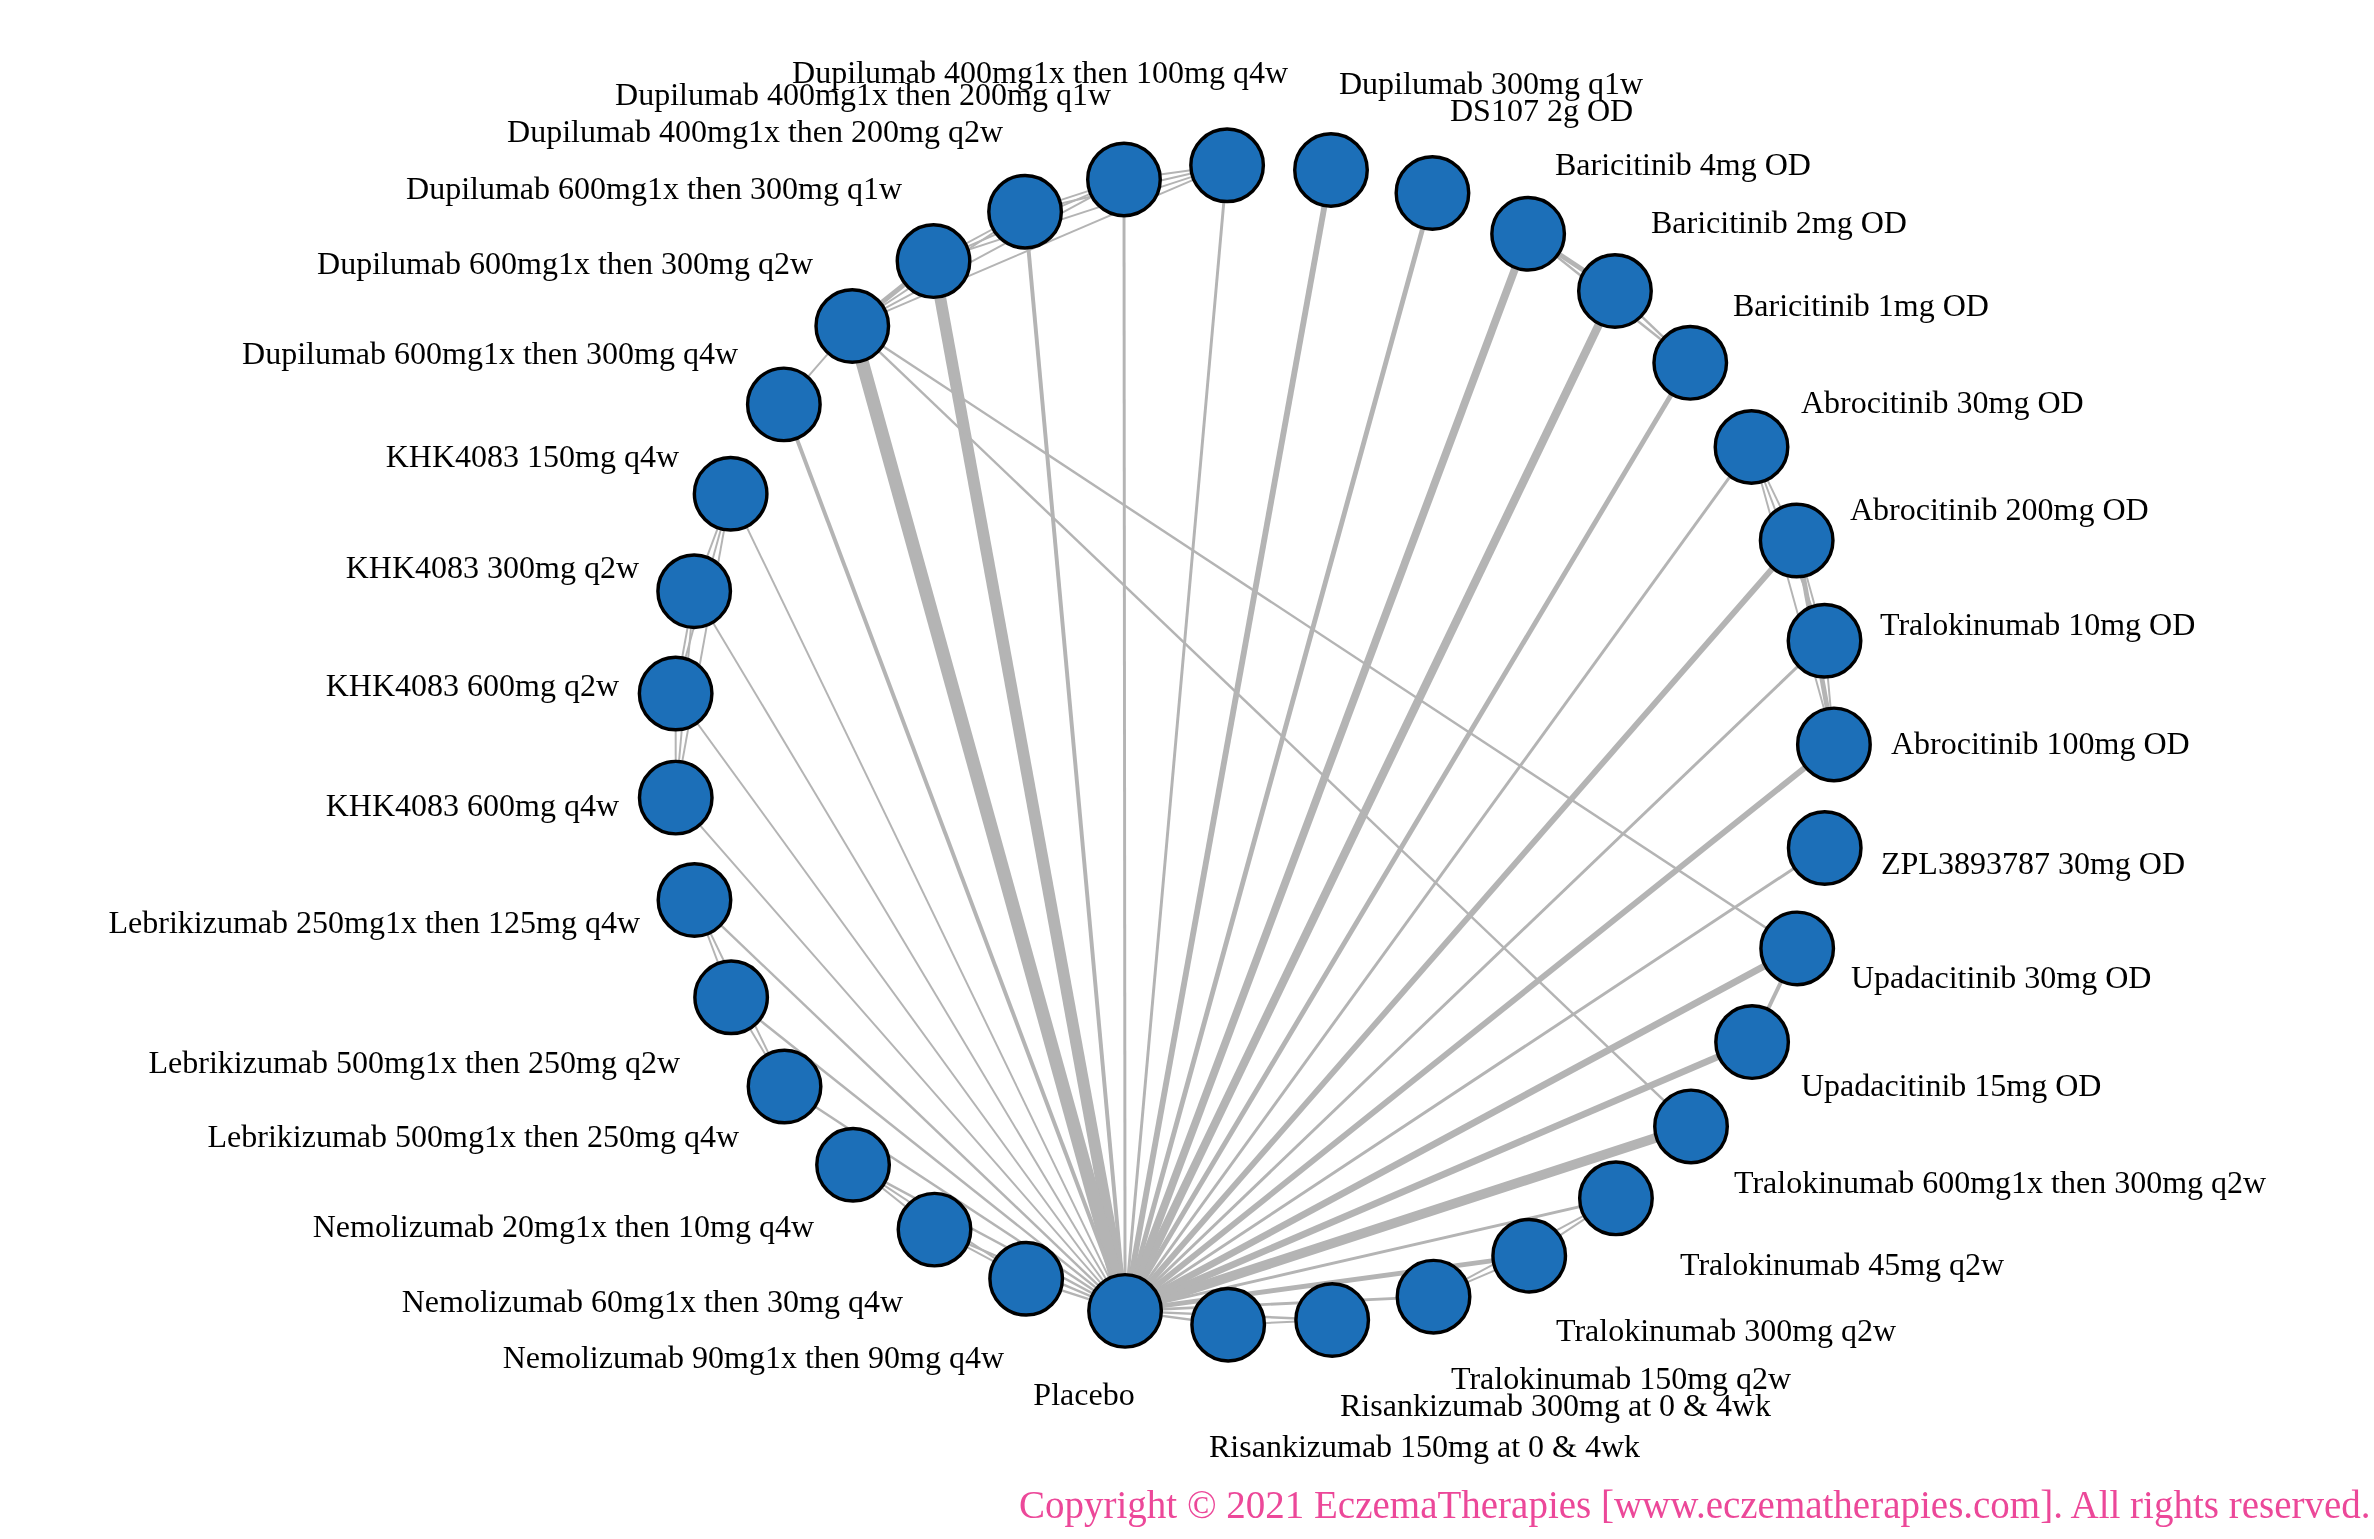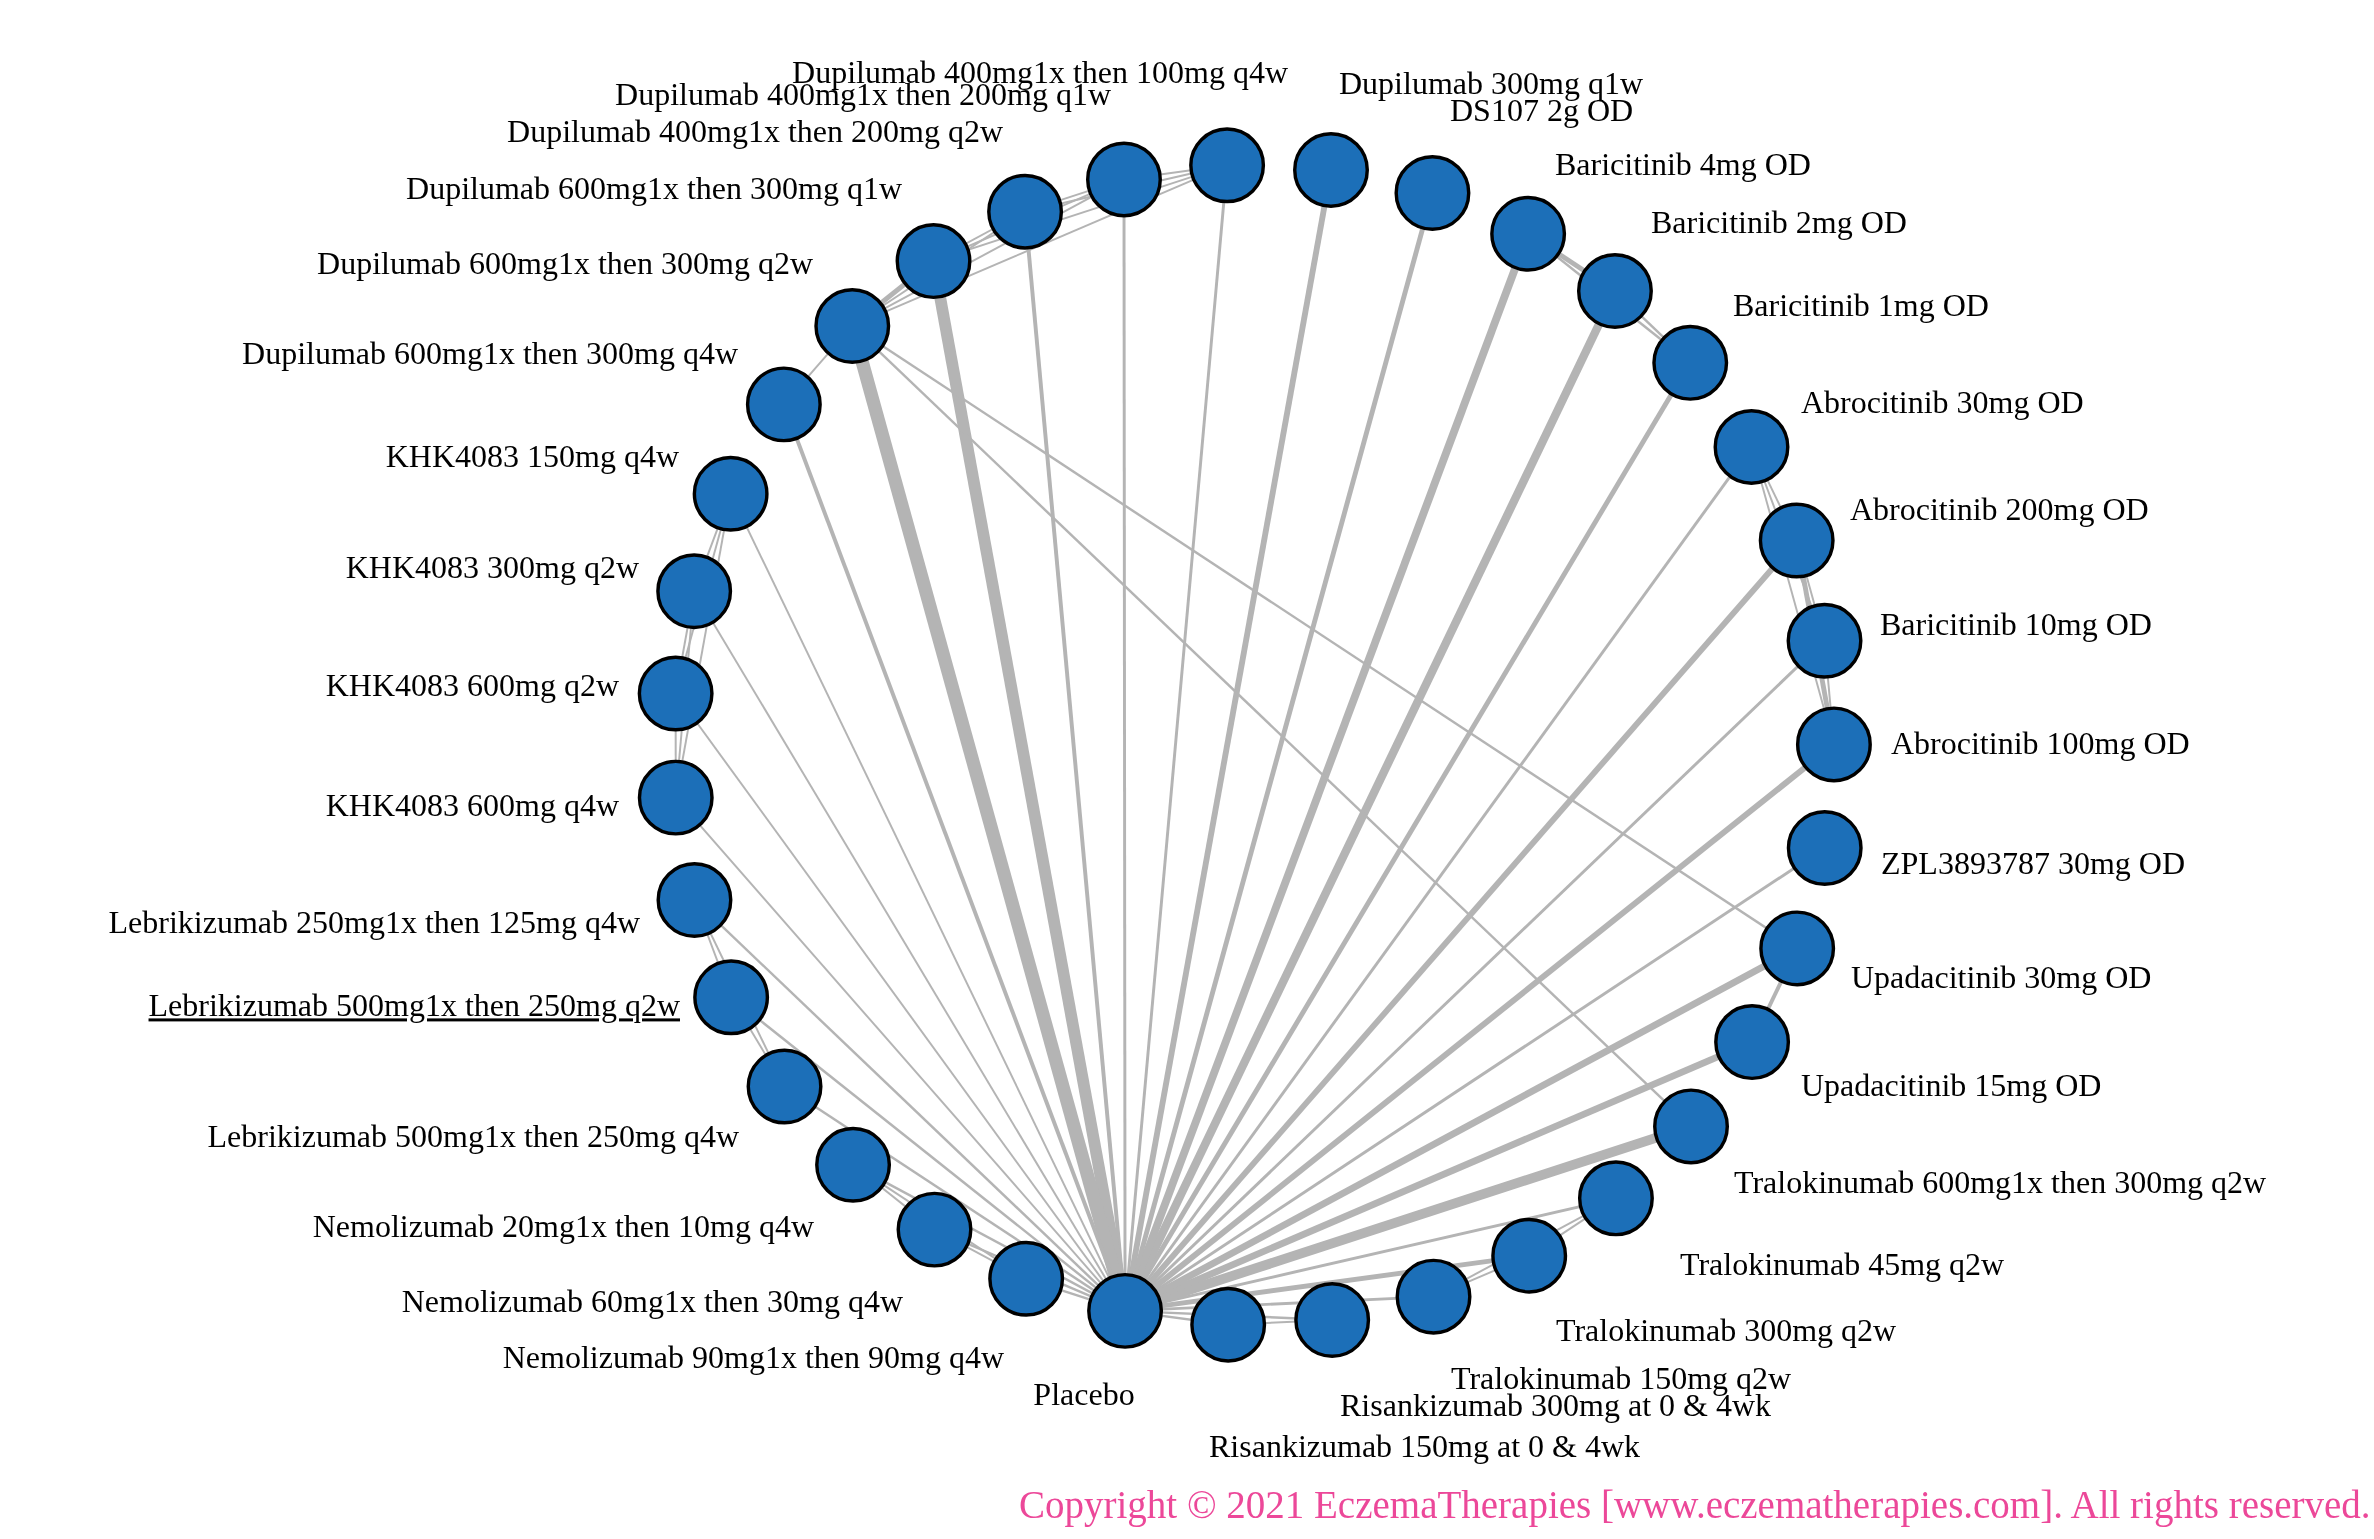--- a/index.html
+++ b/index.html
@@ -166,7 +166,7 @@
       <div class="node-label" style="left: 1851px; top: 978px; transform: translate(0px, -50%);">Upadacitinib 30mg OD</div>
       <div class="node-label" style="left: 1881px; top: 864px; transform: translate(0px, -50%);">ZPL3893787 30mg OD</div>
       <div class="node-label" style="left: 1891px; top: 744px; transform: translate(0px, -50%);">Abrocitinib 100mg OD</div>
-      <div class="node-label" style="left: 1880px; top: 625px; transform: translate(0px, -50%);">Baricitinib 10mg OD</div>
+      <div class="node-label" style="left: 1880px; top: 625px; transform: translate(0px, -50%);">Tralokinumab 10mg OD</div>
       <div class="node-label" style="left: 1850px; top: 510px; transform: translate(0px, -50%);">Abrocitinib 200mg OD</div>
       <div class="node-label" style="left: 1801px; top: 403px; transform: translate(0px, -50%);">Abrocitinib 30mg OD</div>
       <div class="node-label" style="left: 1733px; top: 306px; transform: translate(0px, -50%);">Baricitinib 1mg OD</div>

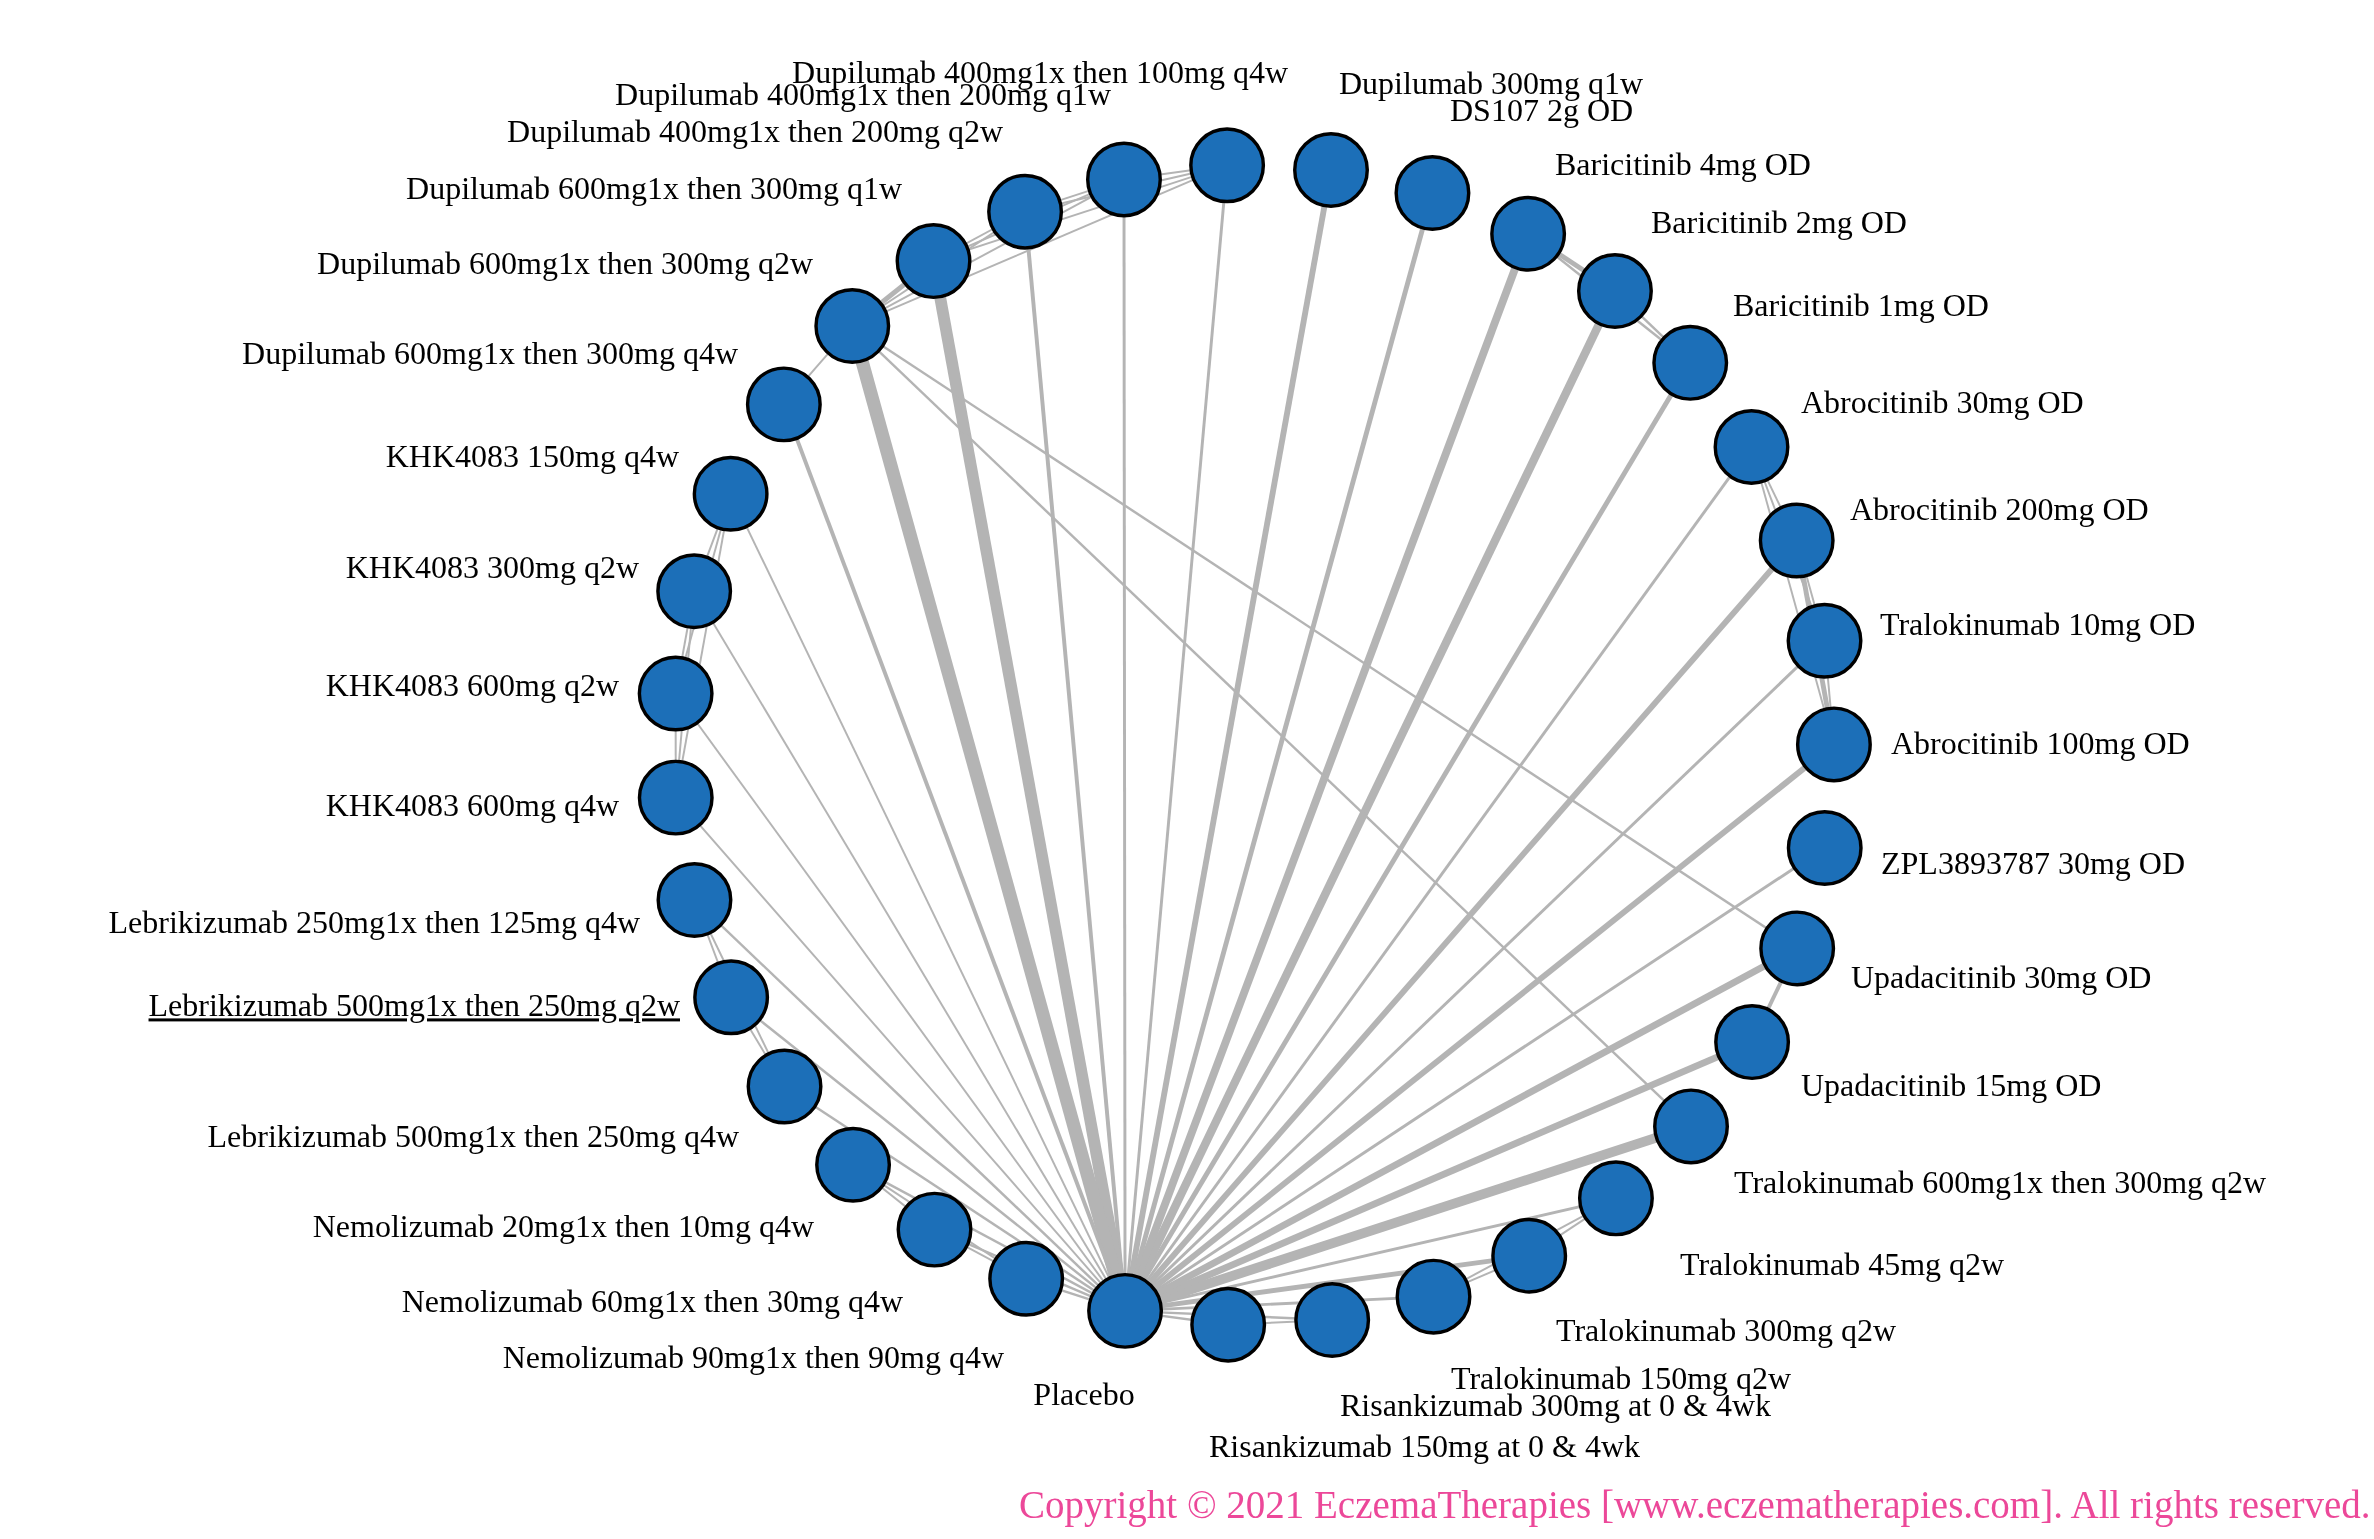--- a/index.html
+++ b/index.html
@@ -185,7 +185,7 @@
       <div class="node-label" style="left: 619px; top: 686px; transform: translate(-100%, -50%);">KHK4083 600mg q2w</div>
       <div class="node-label" style="left: 619px; top: 806px; transform: translate(-100%, -50%);">KHK4083 600mg q4w</div>
       <div class="node-label" style="left: 640px; top: 923px; transform: translate(-100%, -50%);">Lebrikizumab 250mg1x then 125mg q4w</div>
-      <div class="node-label" style="left: 680px; top: 1006px; transform: translate(-100%, -50%); text-decoration: underline;">Lebrikizumab 500mg1x then 250mg q2w</div>
+      <div class="node-label" style="left: 680px; top: 1063px; transform: translate(-100%, -50%);">Lebrikizumab 500mg1x then 250mg q2w</div>
       <div class="node-label" style="left: 739px; top: 1137px; transform: translate(-100%, -50%);">Lebrikizumab 500mg1x then 250mg q4w</div>
       <div class="node-label" style="left: 814px; top: 1227px; transform: translate(-100%, -50%);">Nemolizumab 20mg1x then 10mg q4w</div>
       <div class="node-label" style="left: 903px; top: 1302px; transform: translate(-100%, -50%);">Nemolizumab 60mg1x then 30mg q4w</div>

